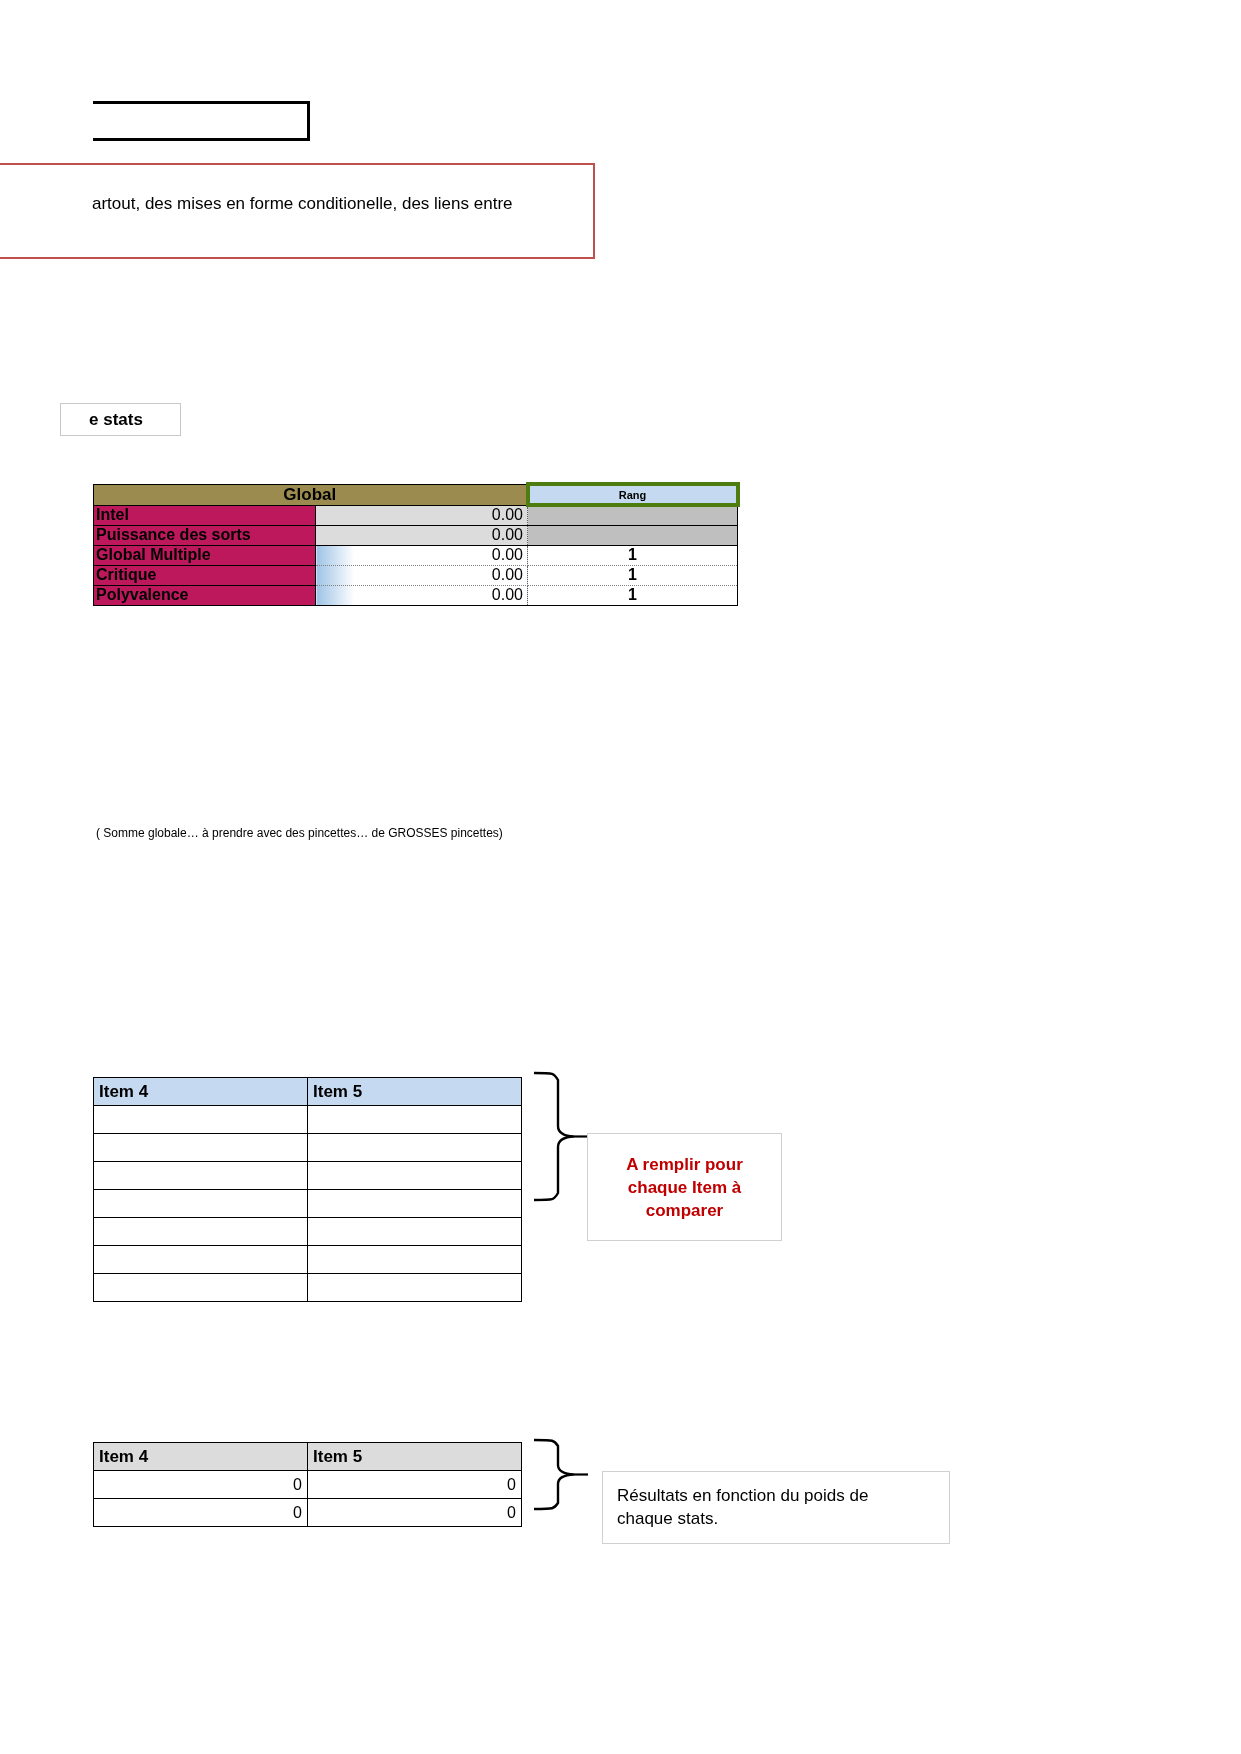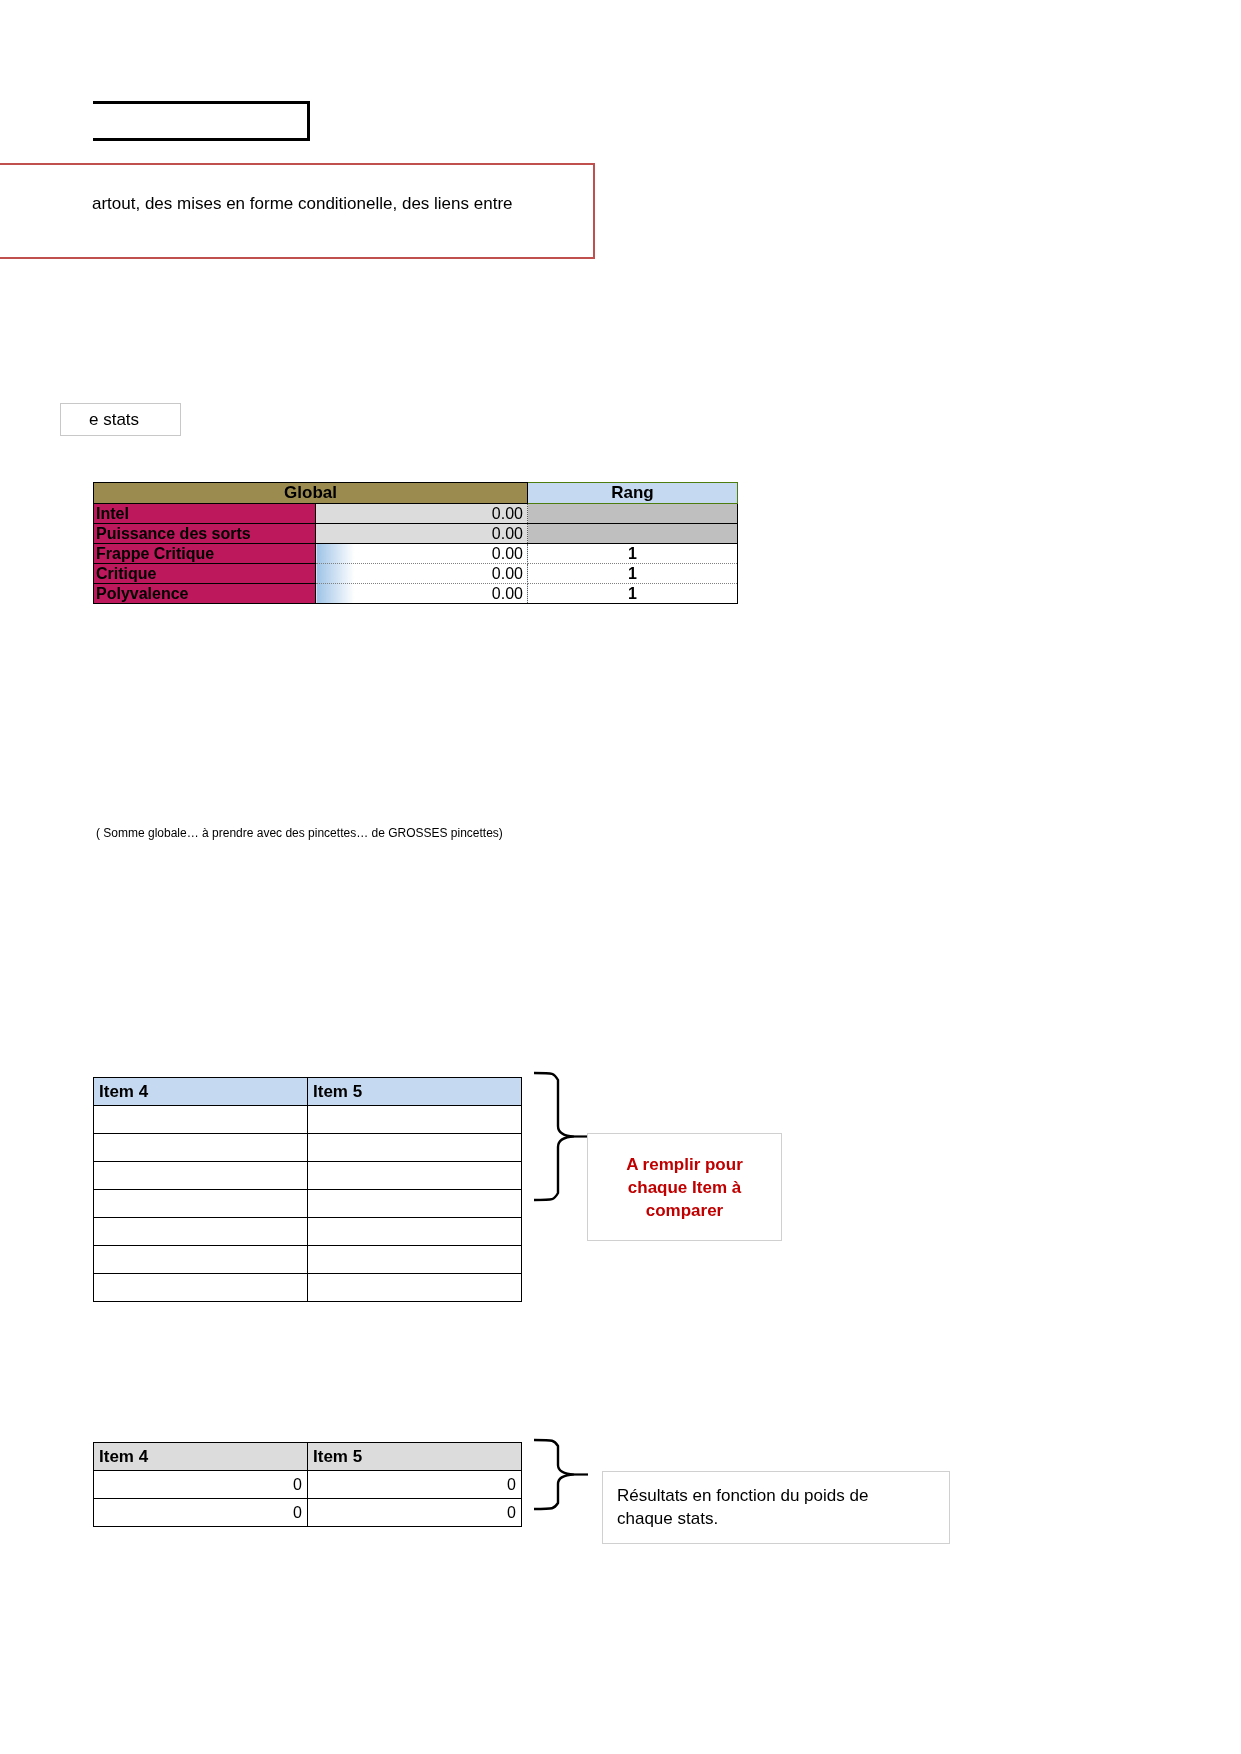--- a/index.html
+++ b/index.html
@@ -66,7 +66,7 @@
     left: 28px;
     top: 6px;
     font-size: 17px;
-    font-weight: normal;
+    font-weight: bold;
     white-space: nowrap;
     text-align: right;
   }

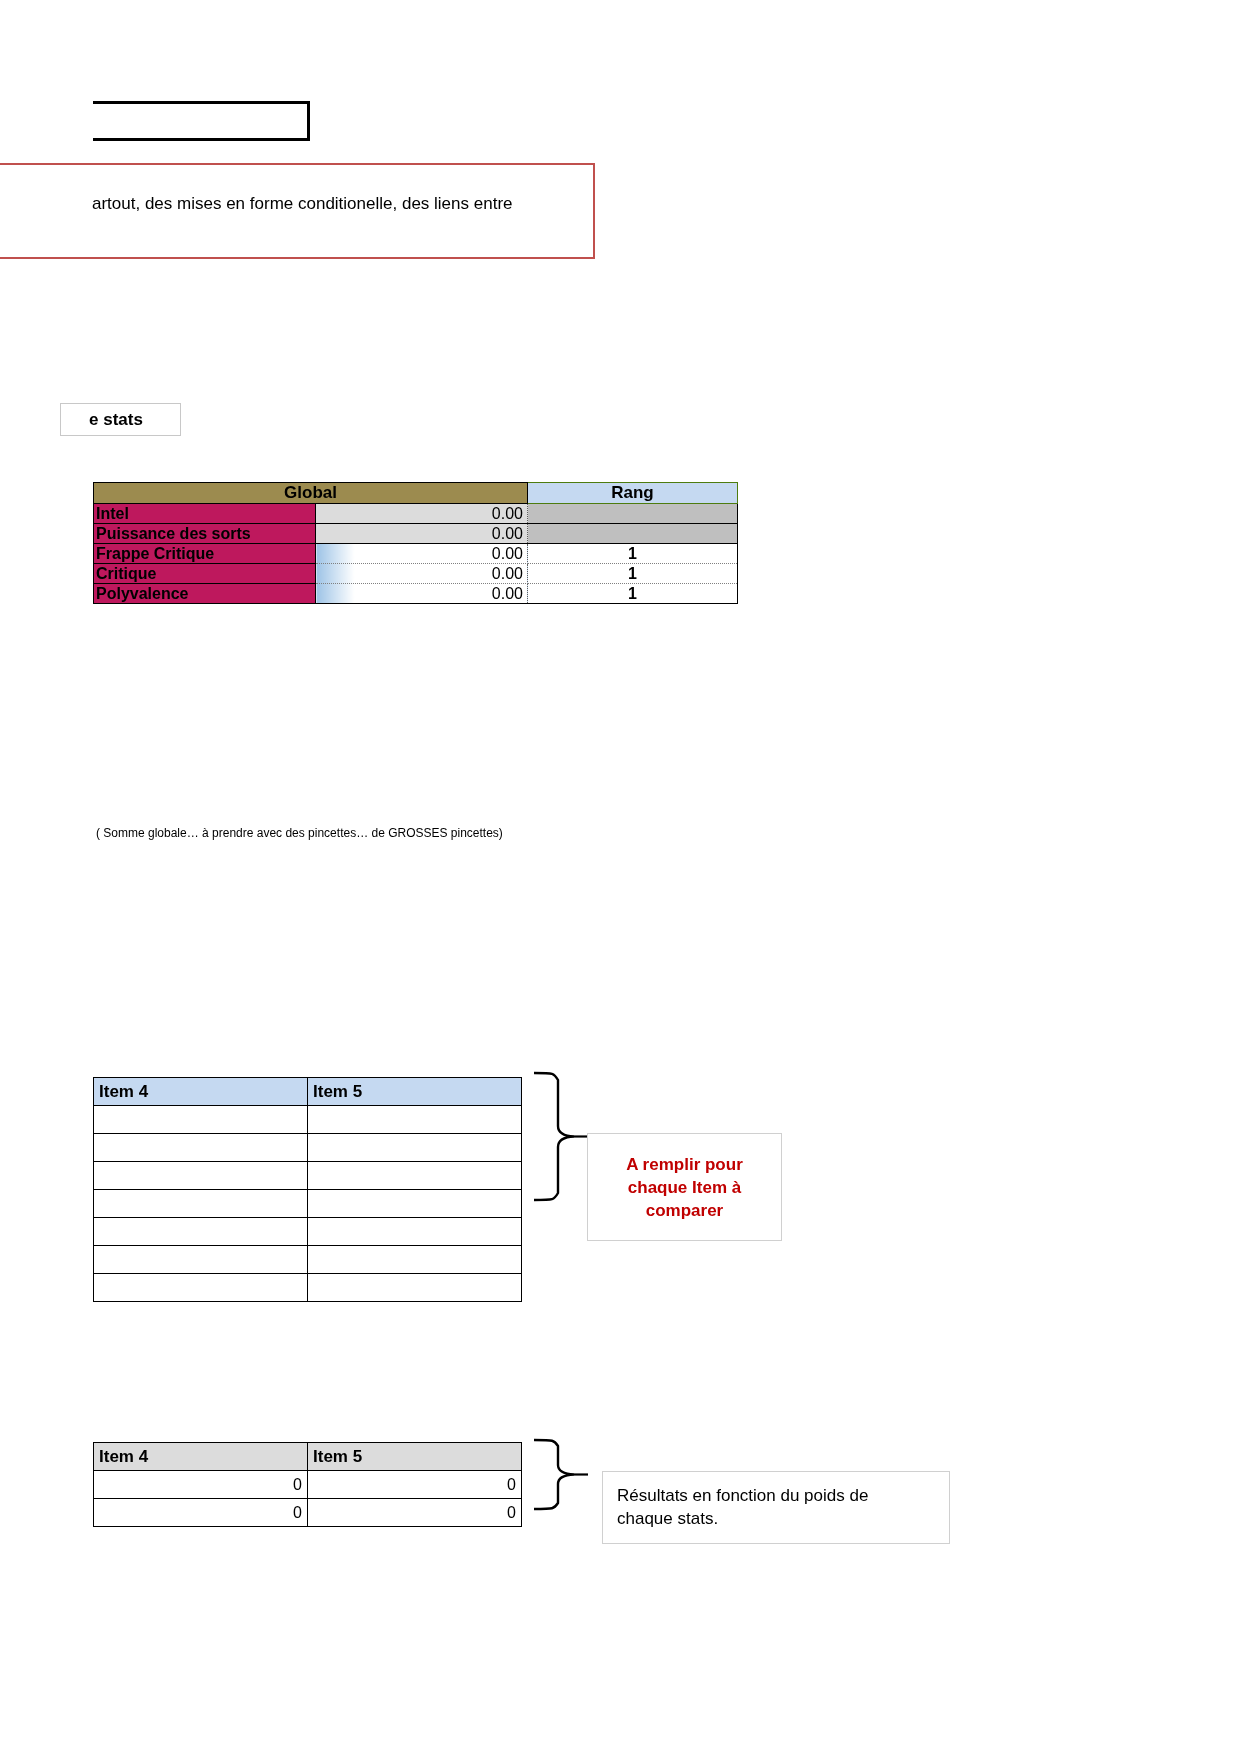--- a/index.html
+++ b/index.html
@@ -102,8 +102,8 @@
     background: #c5d9f1;
     text-align: center;
     font-weight: bold;
-    font-size: 17px;
-    border: 1px solid #4d7c0f;
+    font-size: 11px;
+    border: 4px solid #4d7c0f;
   }
   #stats-table td.name {
     background: #be185d;

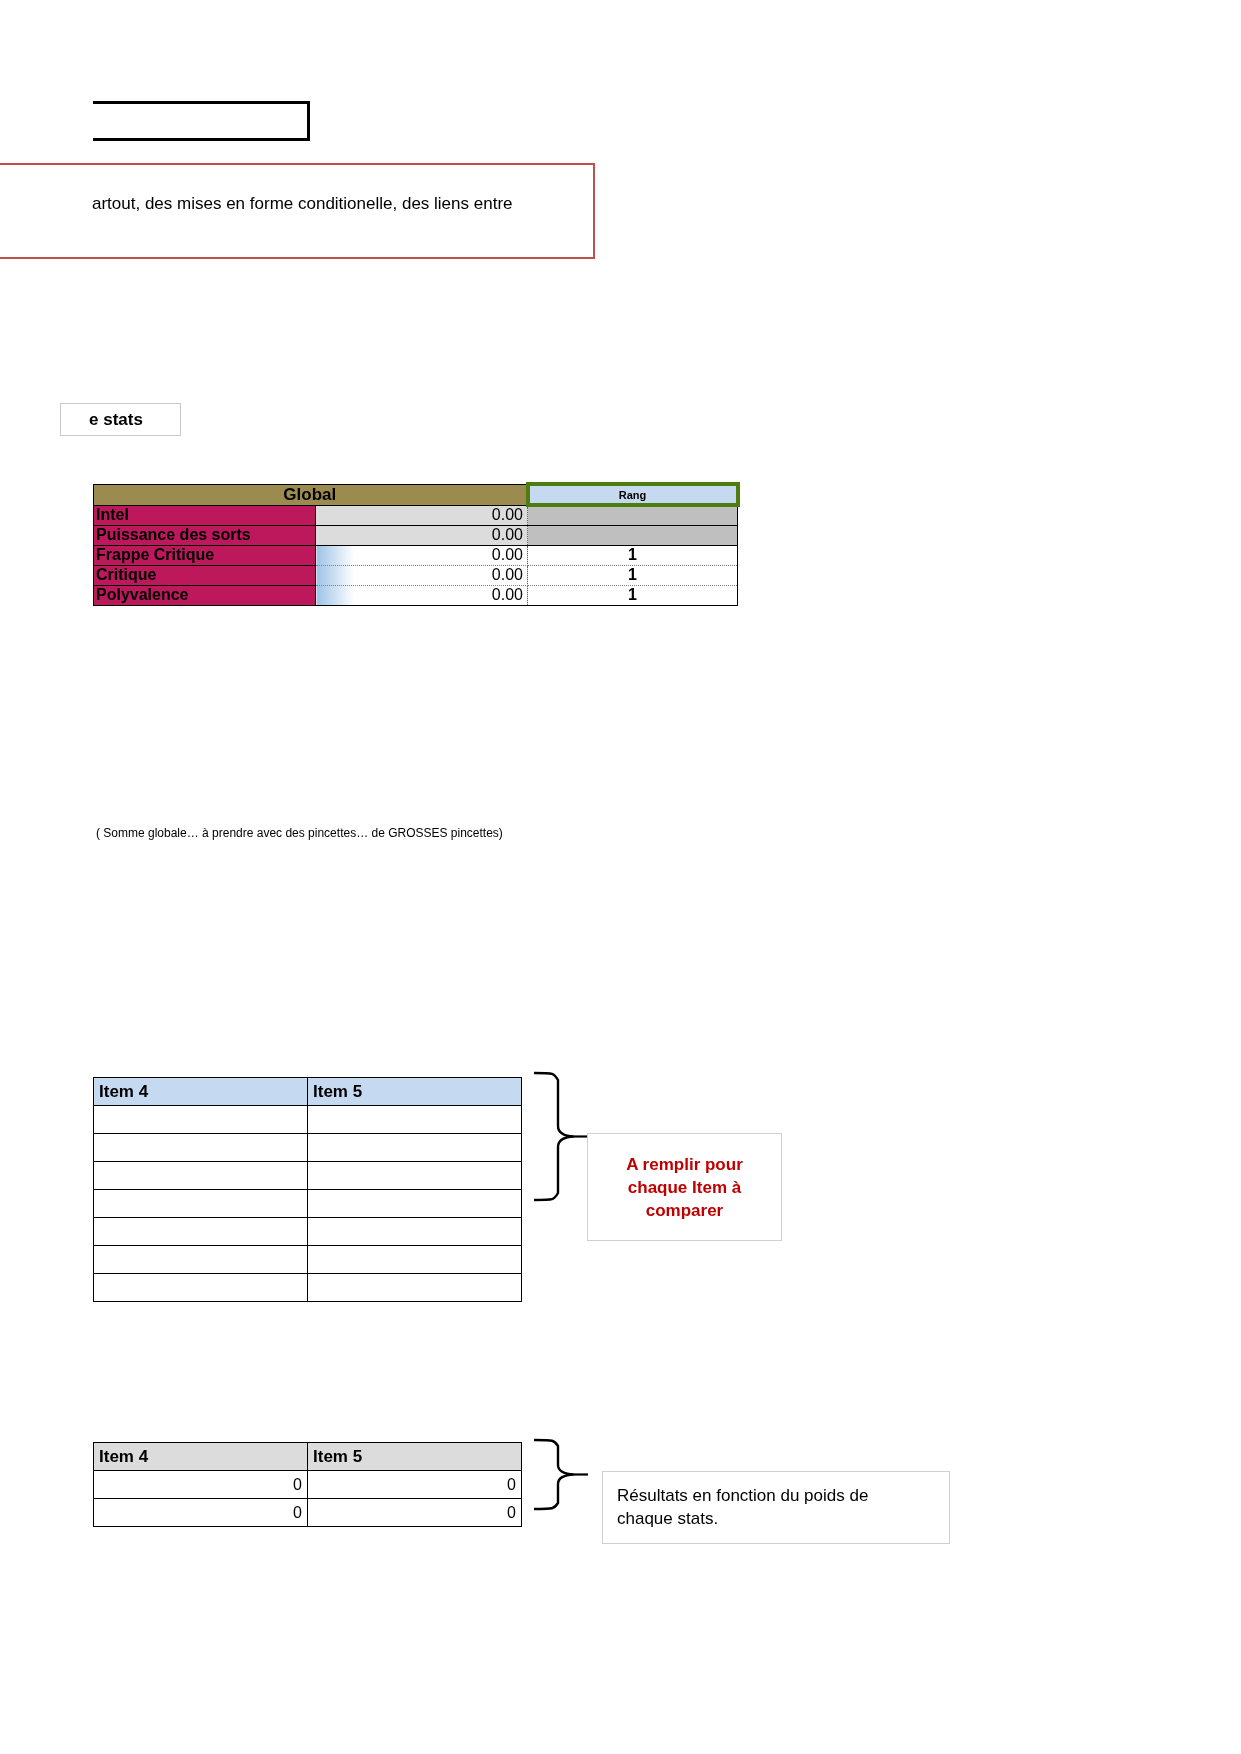--- a/index.html
+++ b/index.html
@@ -290,7 +290,7 @@
       <td class="rank"></td>
     </tr>
     <tr class="grad">
-      <td class="name">Frappe Critique</td>
+      <td class="name">Global Multiple</td>
       <td class="val">0.00</td>
       <td class="rank">1</td>
     </tr>

